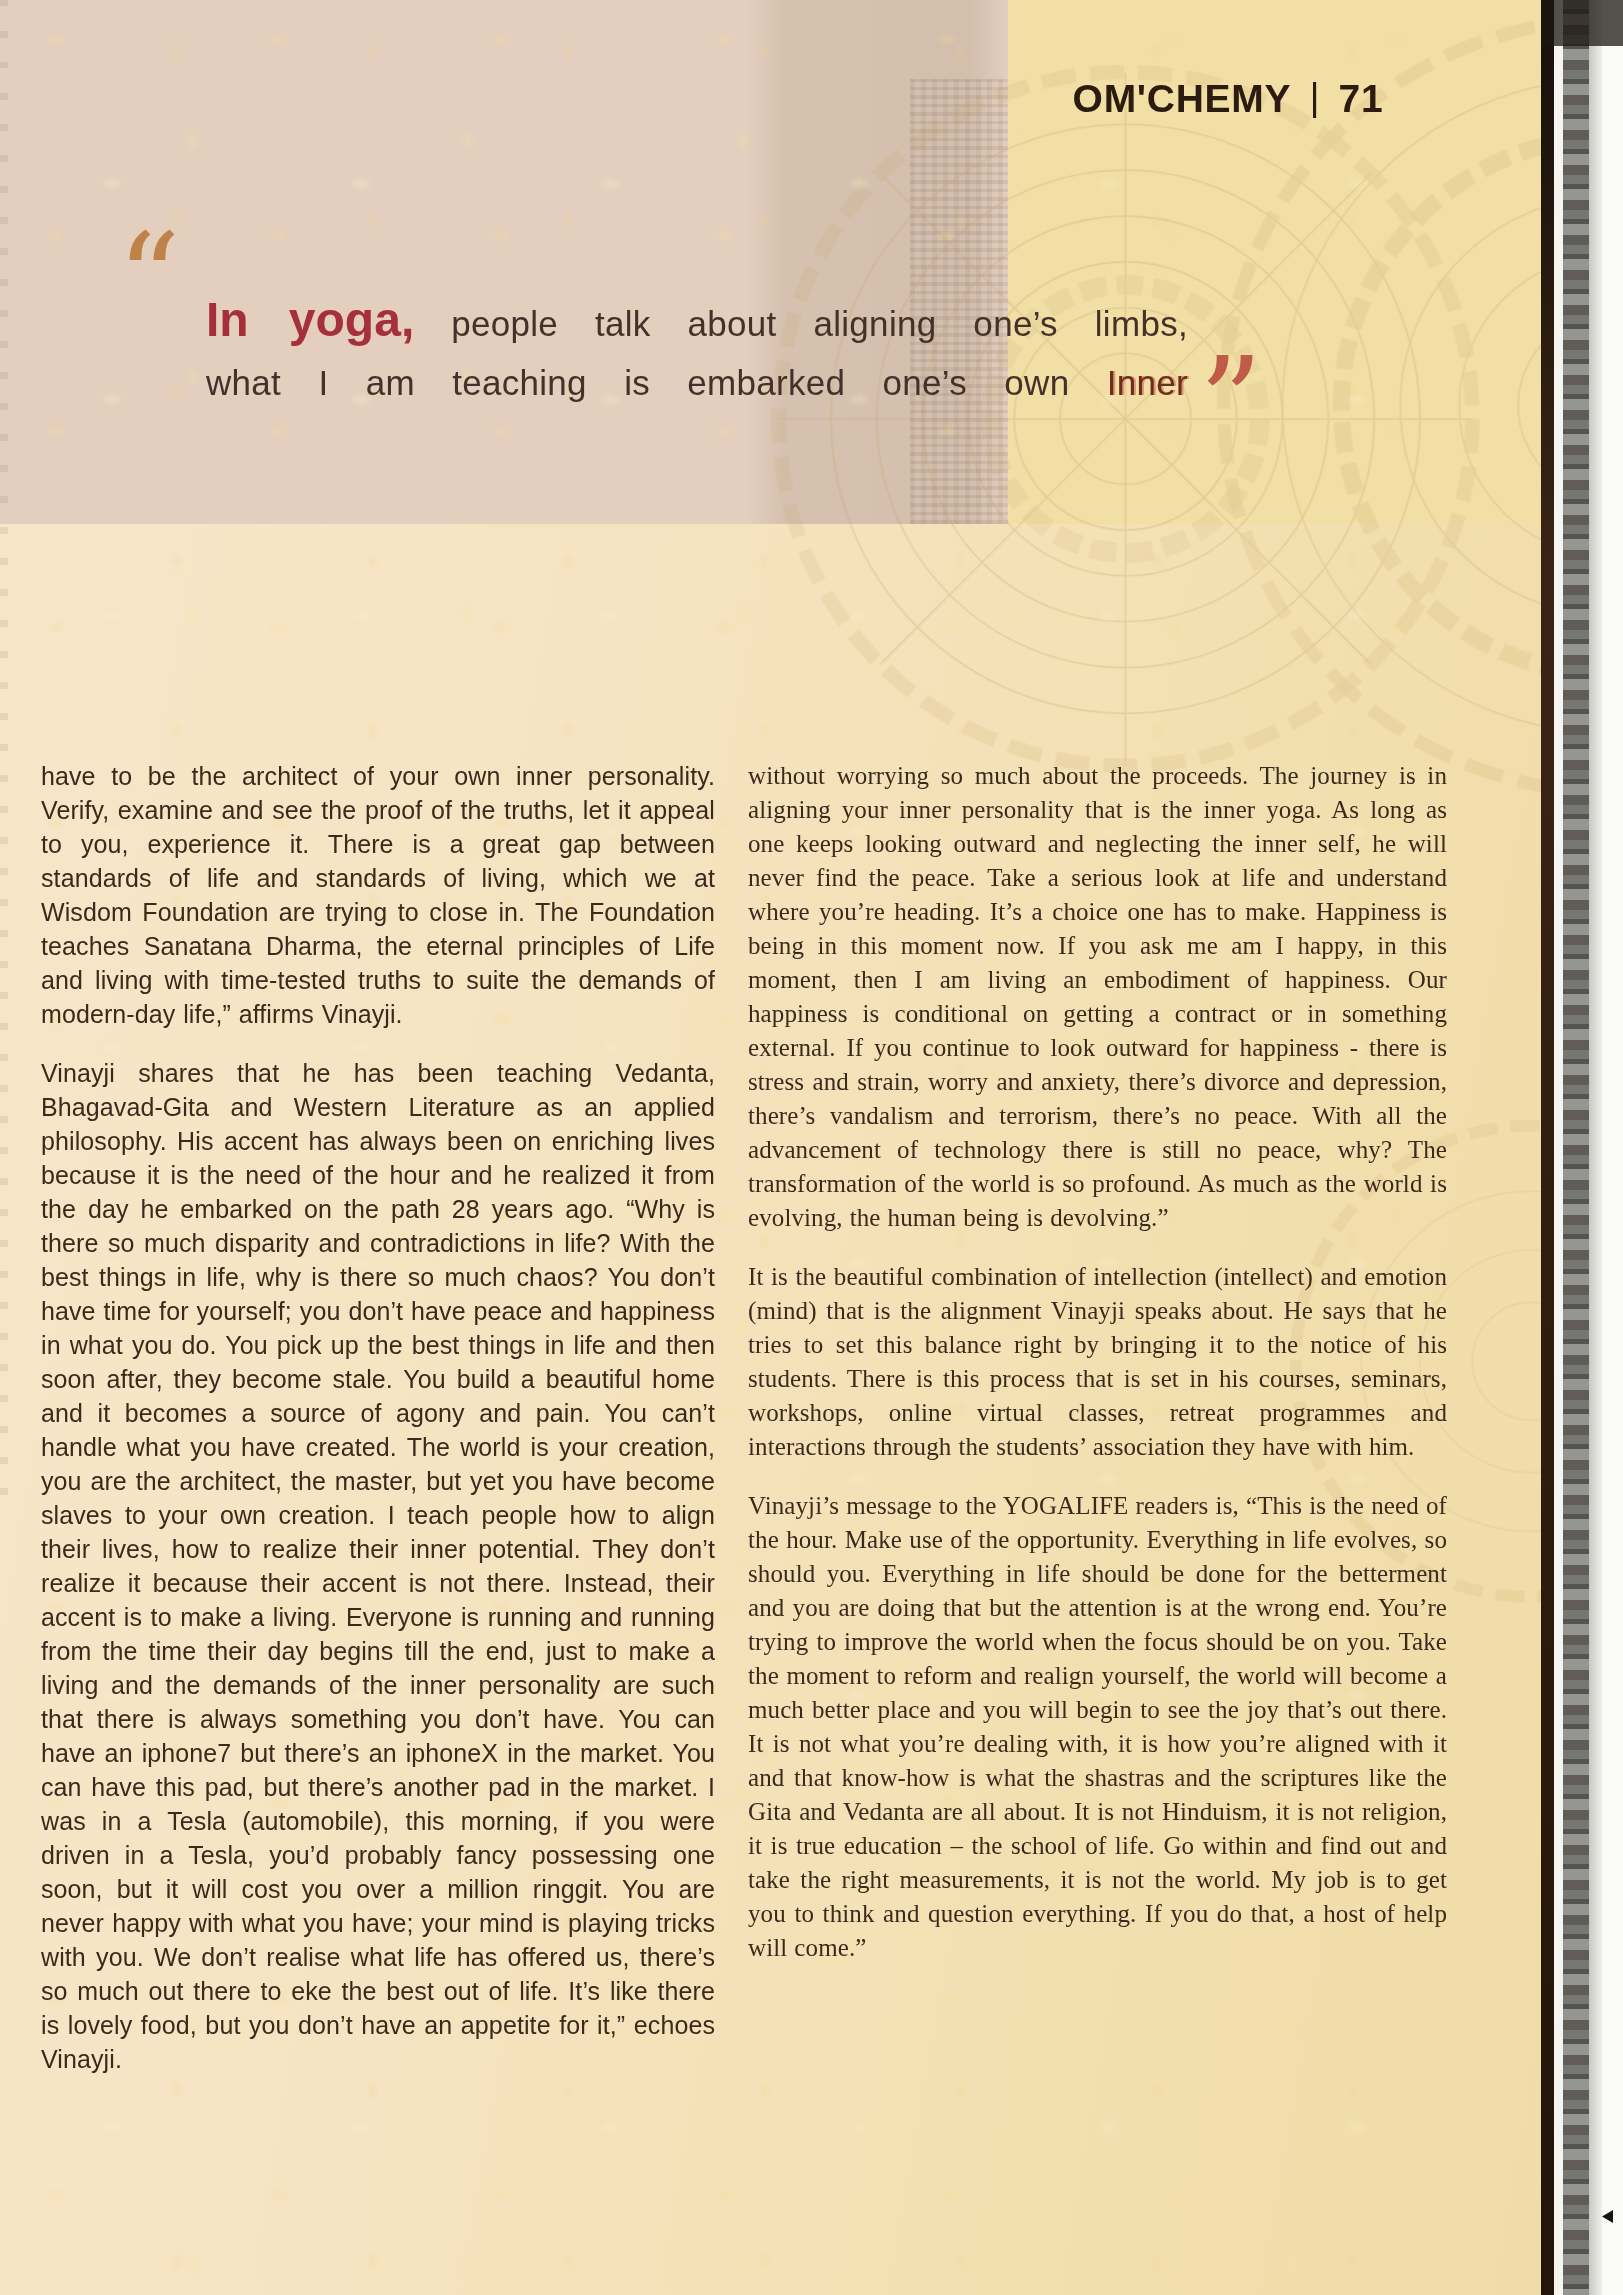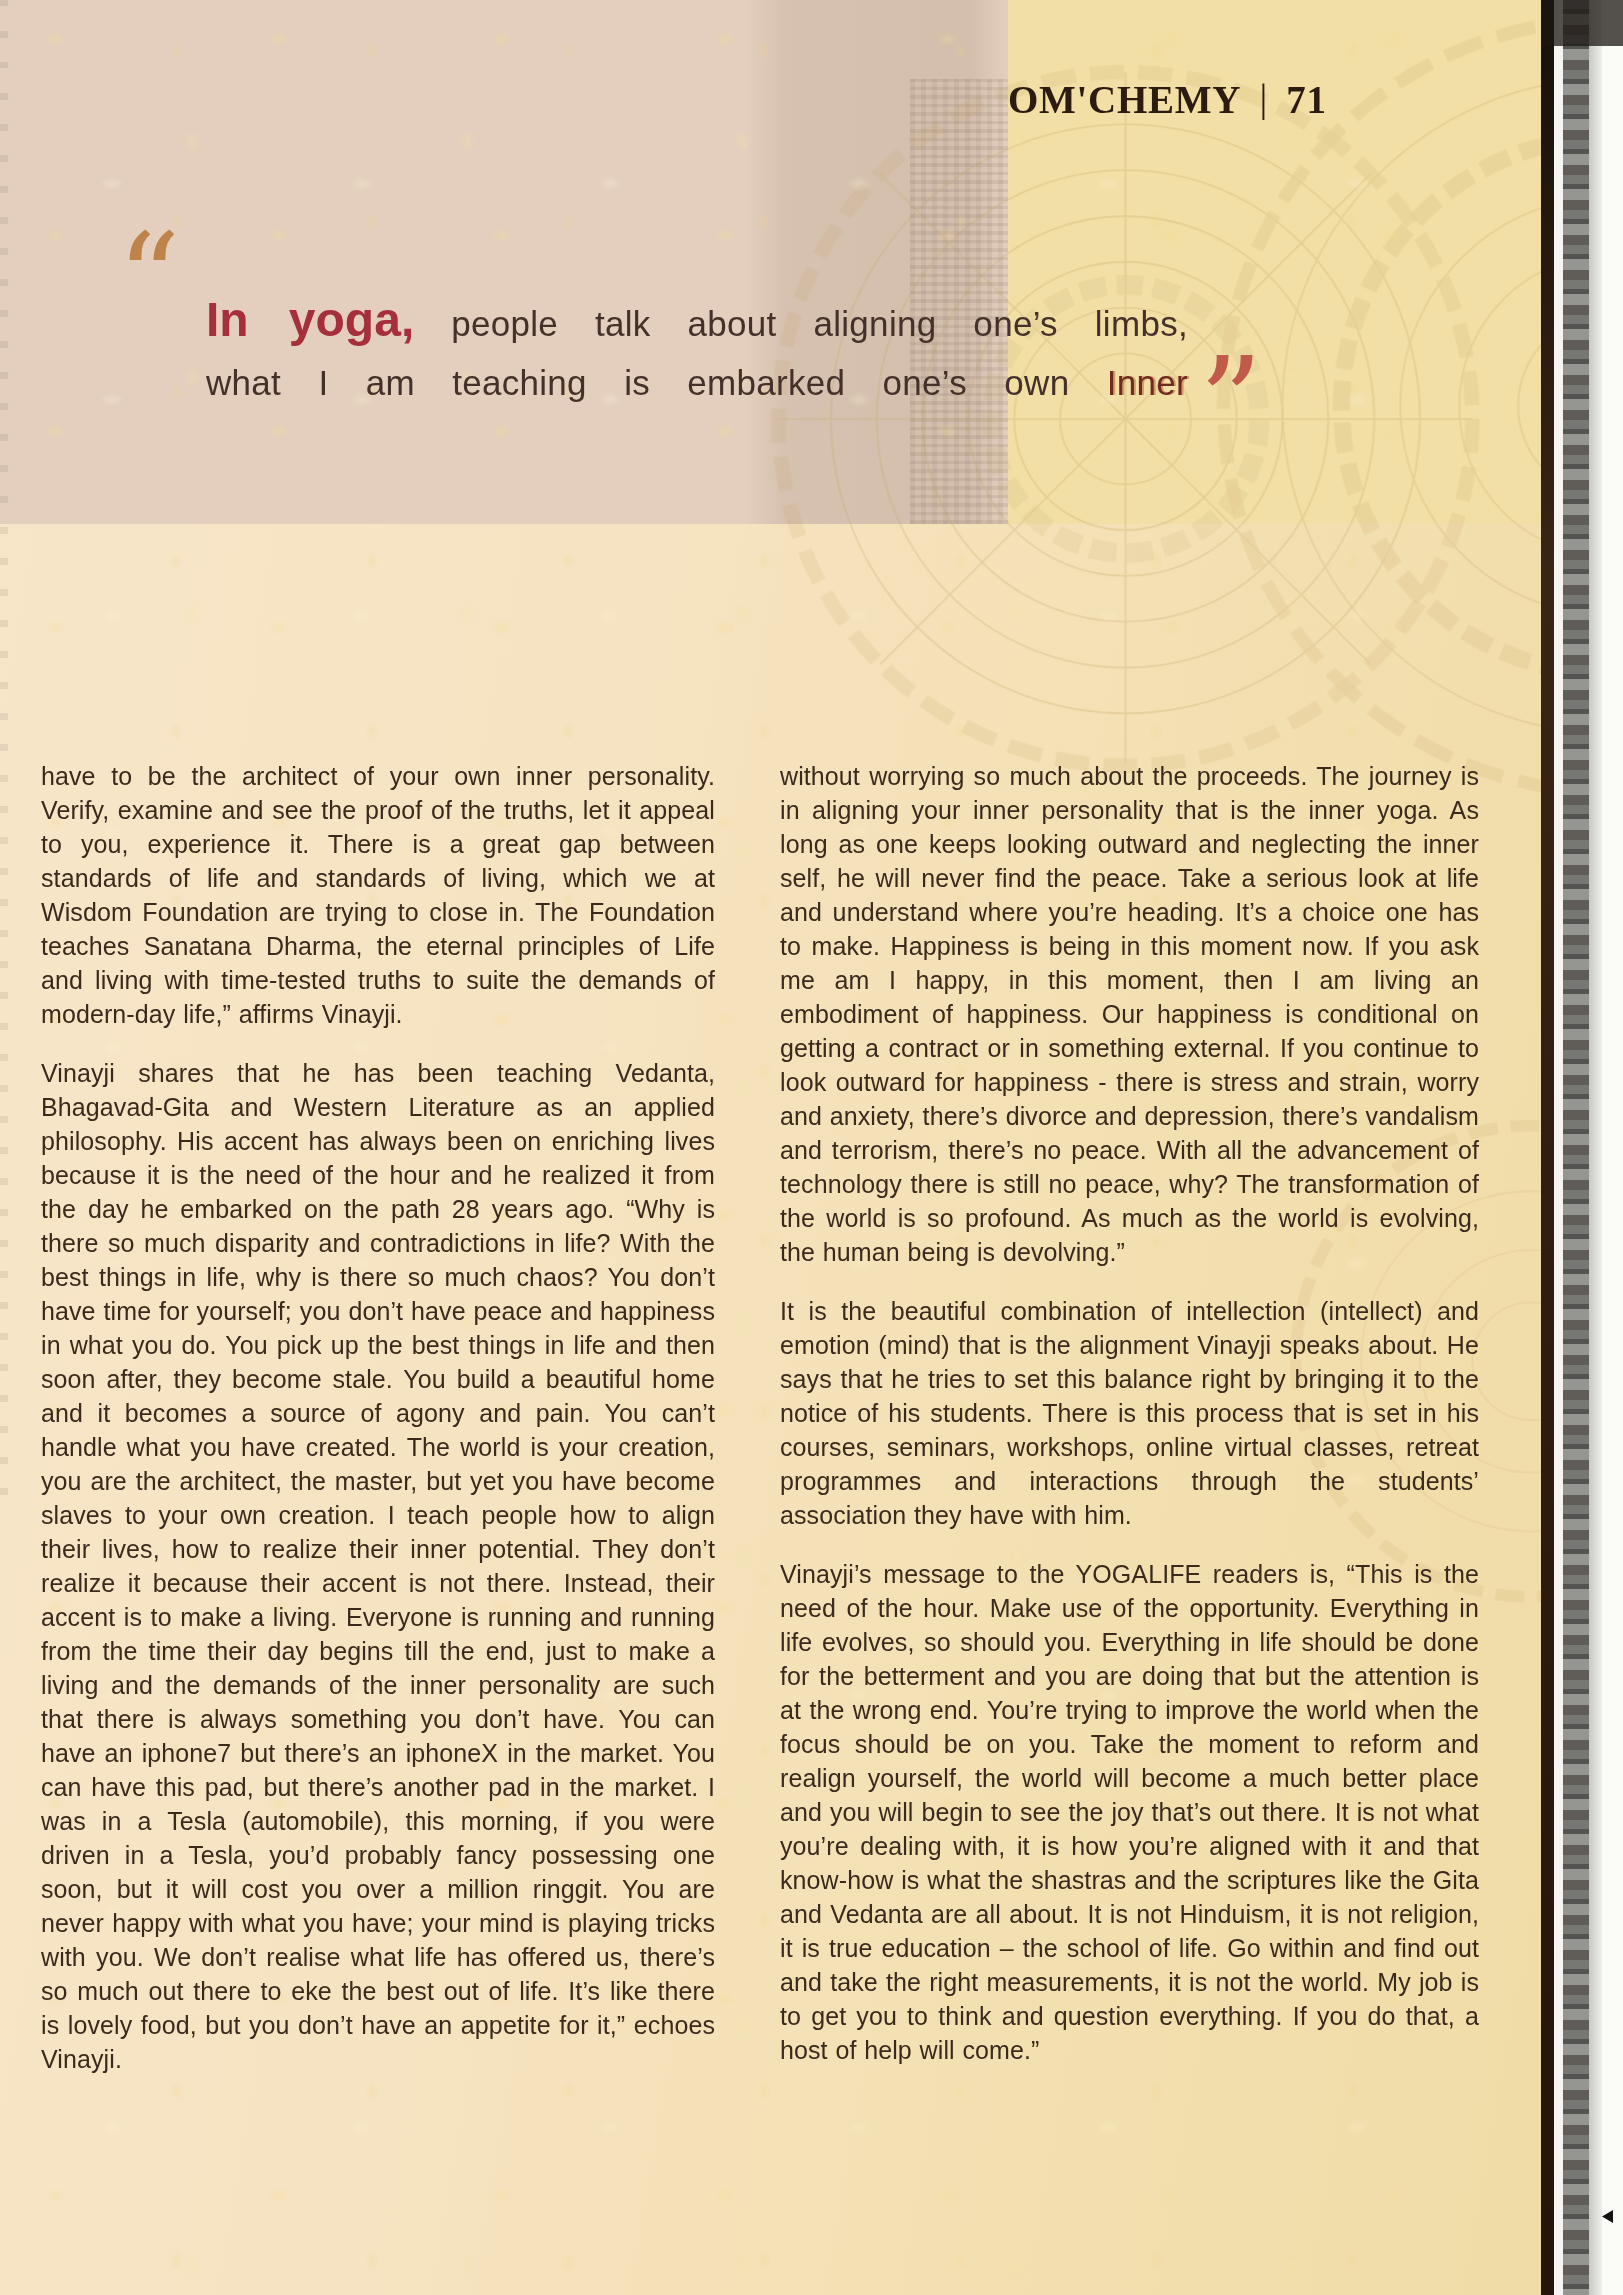--- a/index.html
+++ b/index.html
@@ -57,8 +57,8 @@
     clip-path:polygon(0 50%,100% 0,100% 100%);}
   
   .header{
-    position:absolute;top:77px;left:1008px;width:440px;text-align:left;
-    font-size:39px;font-weight:bold;color:#2c1b10;letter-spacing:0.7px;white-space:nowrap;font-family:Liberation Serif, serif;
+    position:absolute;top:77px;left:1008px;width:440px;text-align:center;
+    font-size:39px;font-weight:bold;color:#2c1b10;letter-spacing:0.7px;white-space:nowrap;
   }
   .header .divider{font-weight:400;padding:0 18.3px;position:relative;top:-2px;}
   

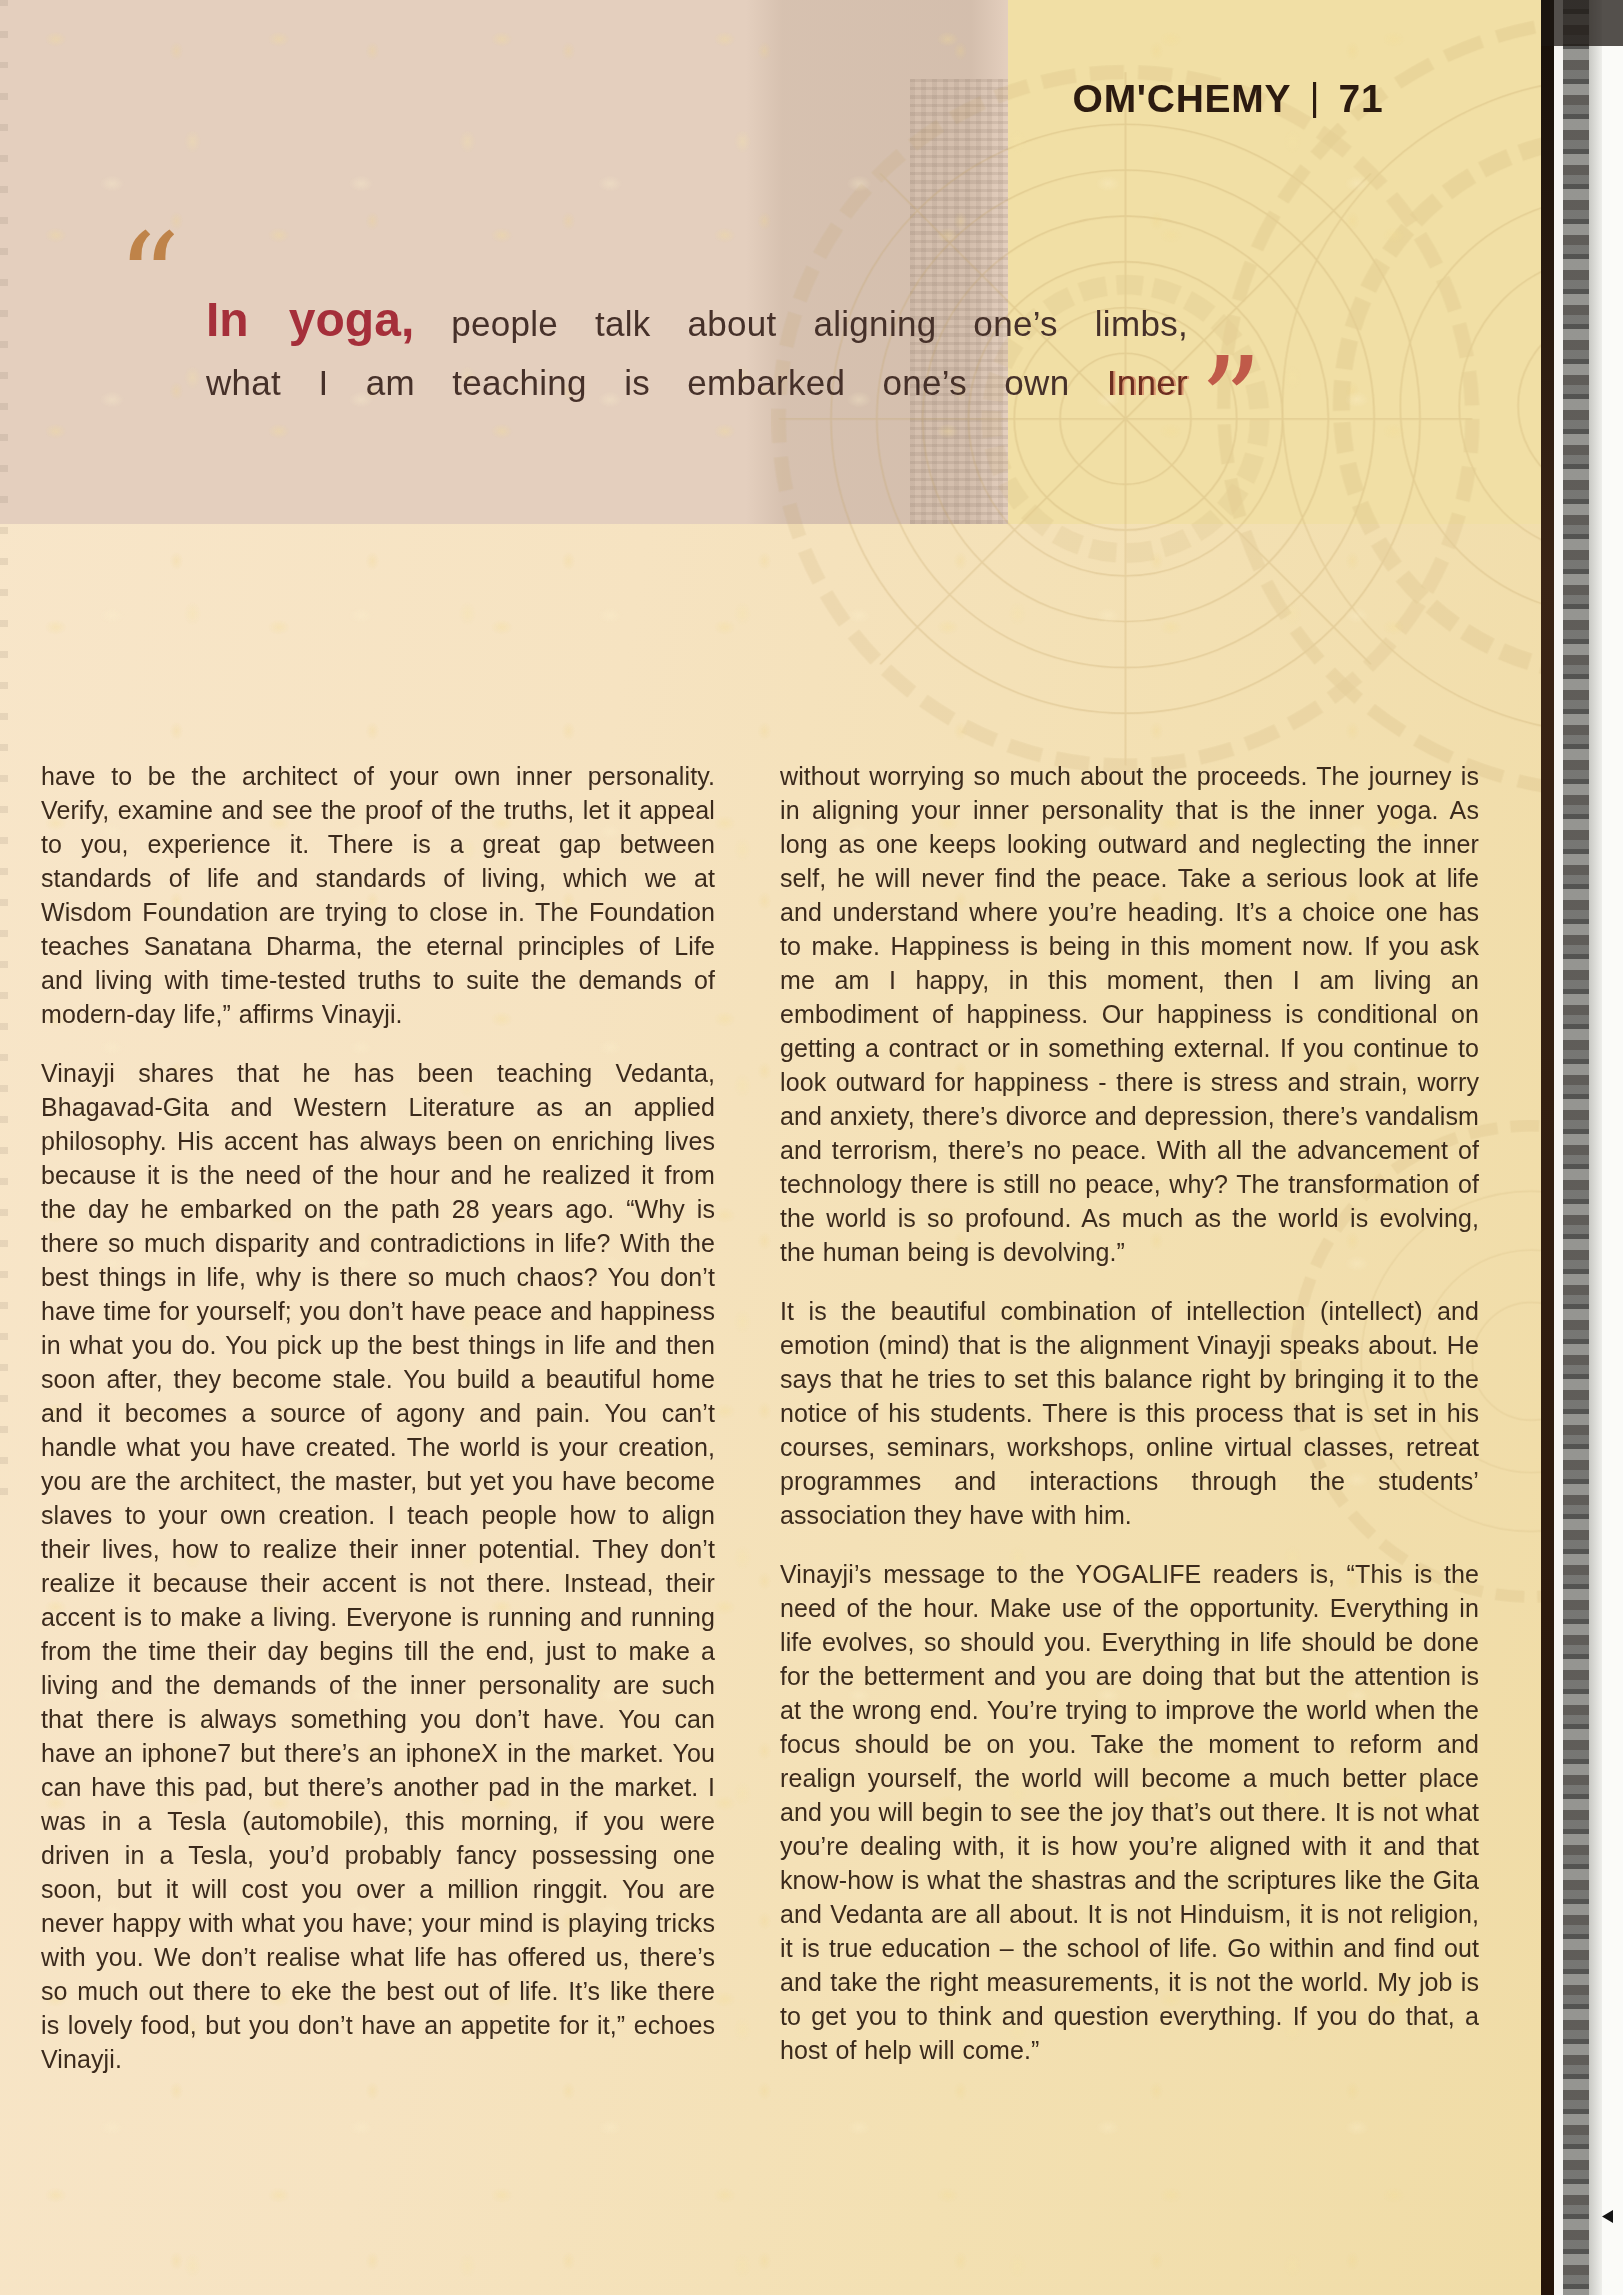--- a/index.html
+++ b/index.html
@@ -85,7 +85,7 @@
   }
   .col p{margin:0 0 25px 0;}
   .col-left{left:41px;width:674px;}
-  .col-right{left:780px;width:699px;}
+  .col-right{left:748px;width:699px;font-family:Liberation Serif, serif;}
 </style>
 </head>
 <body>

